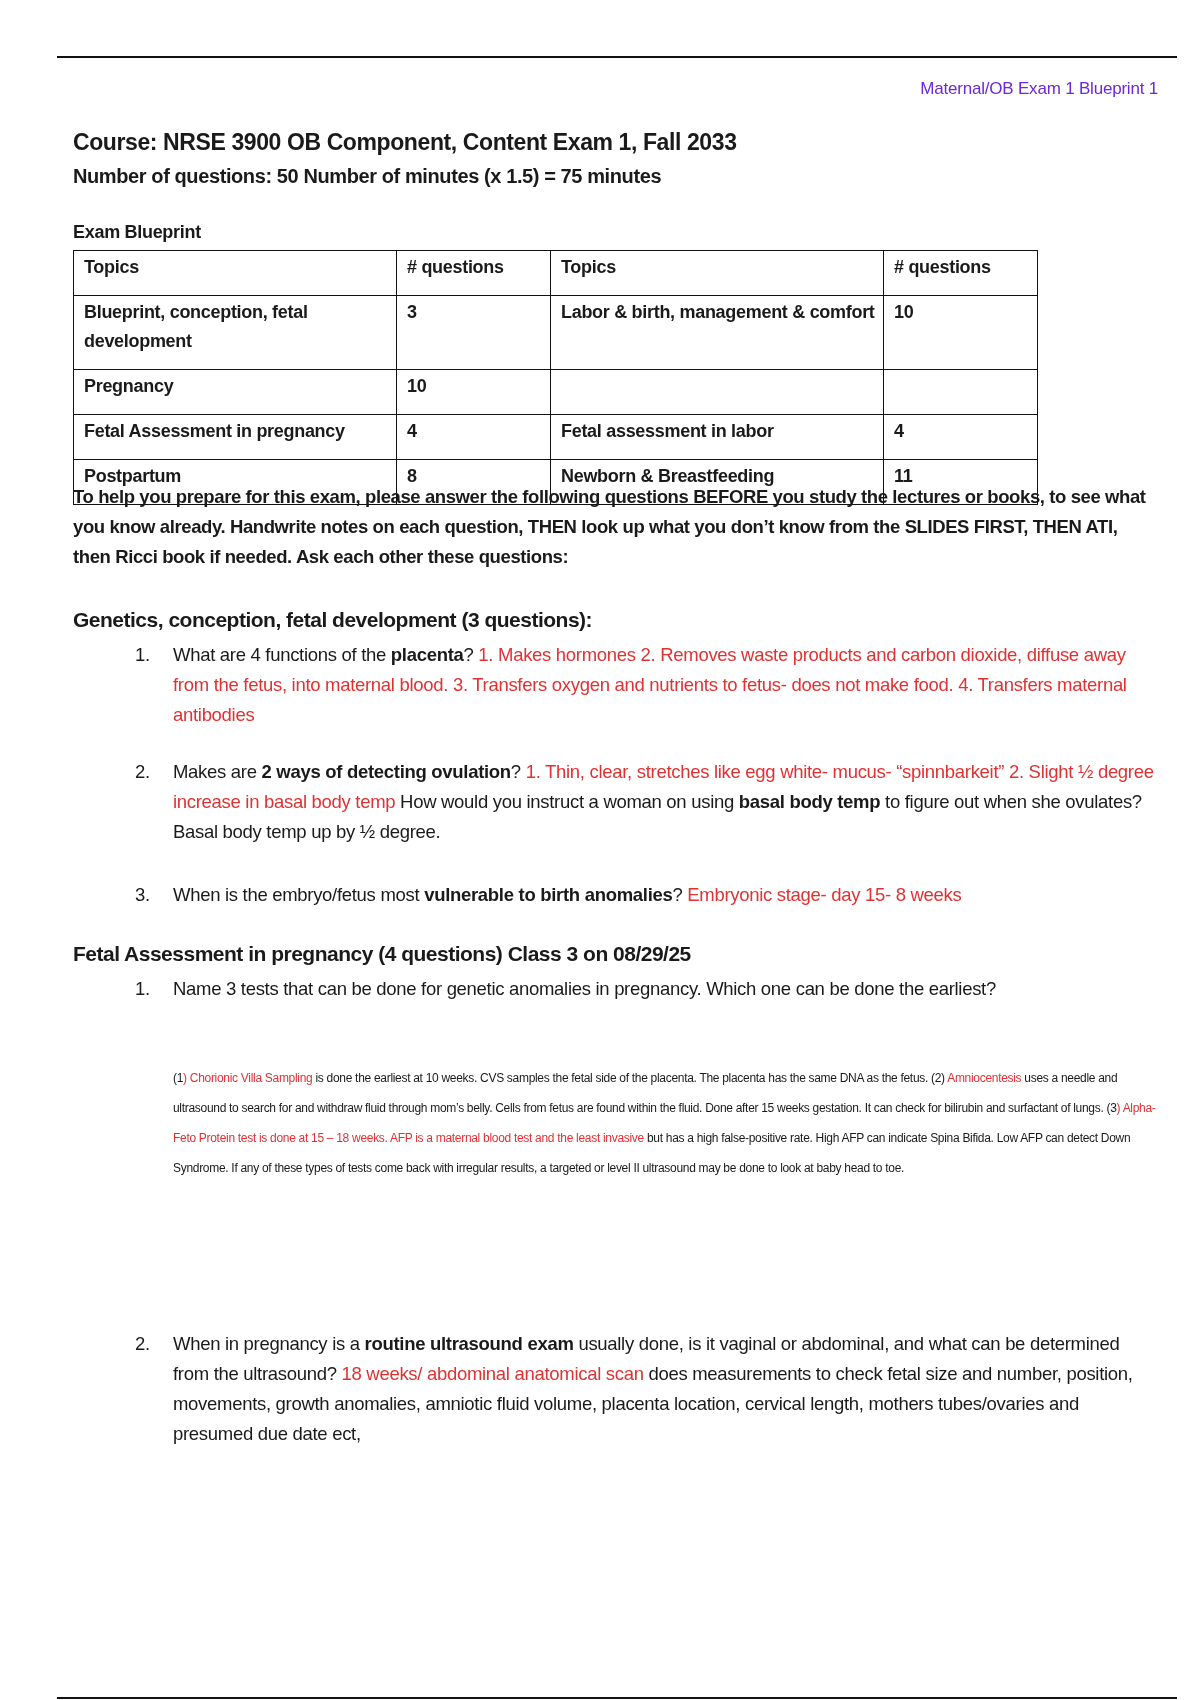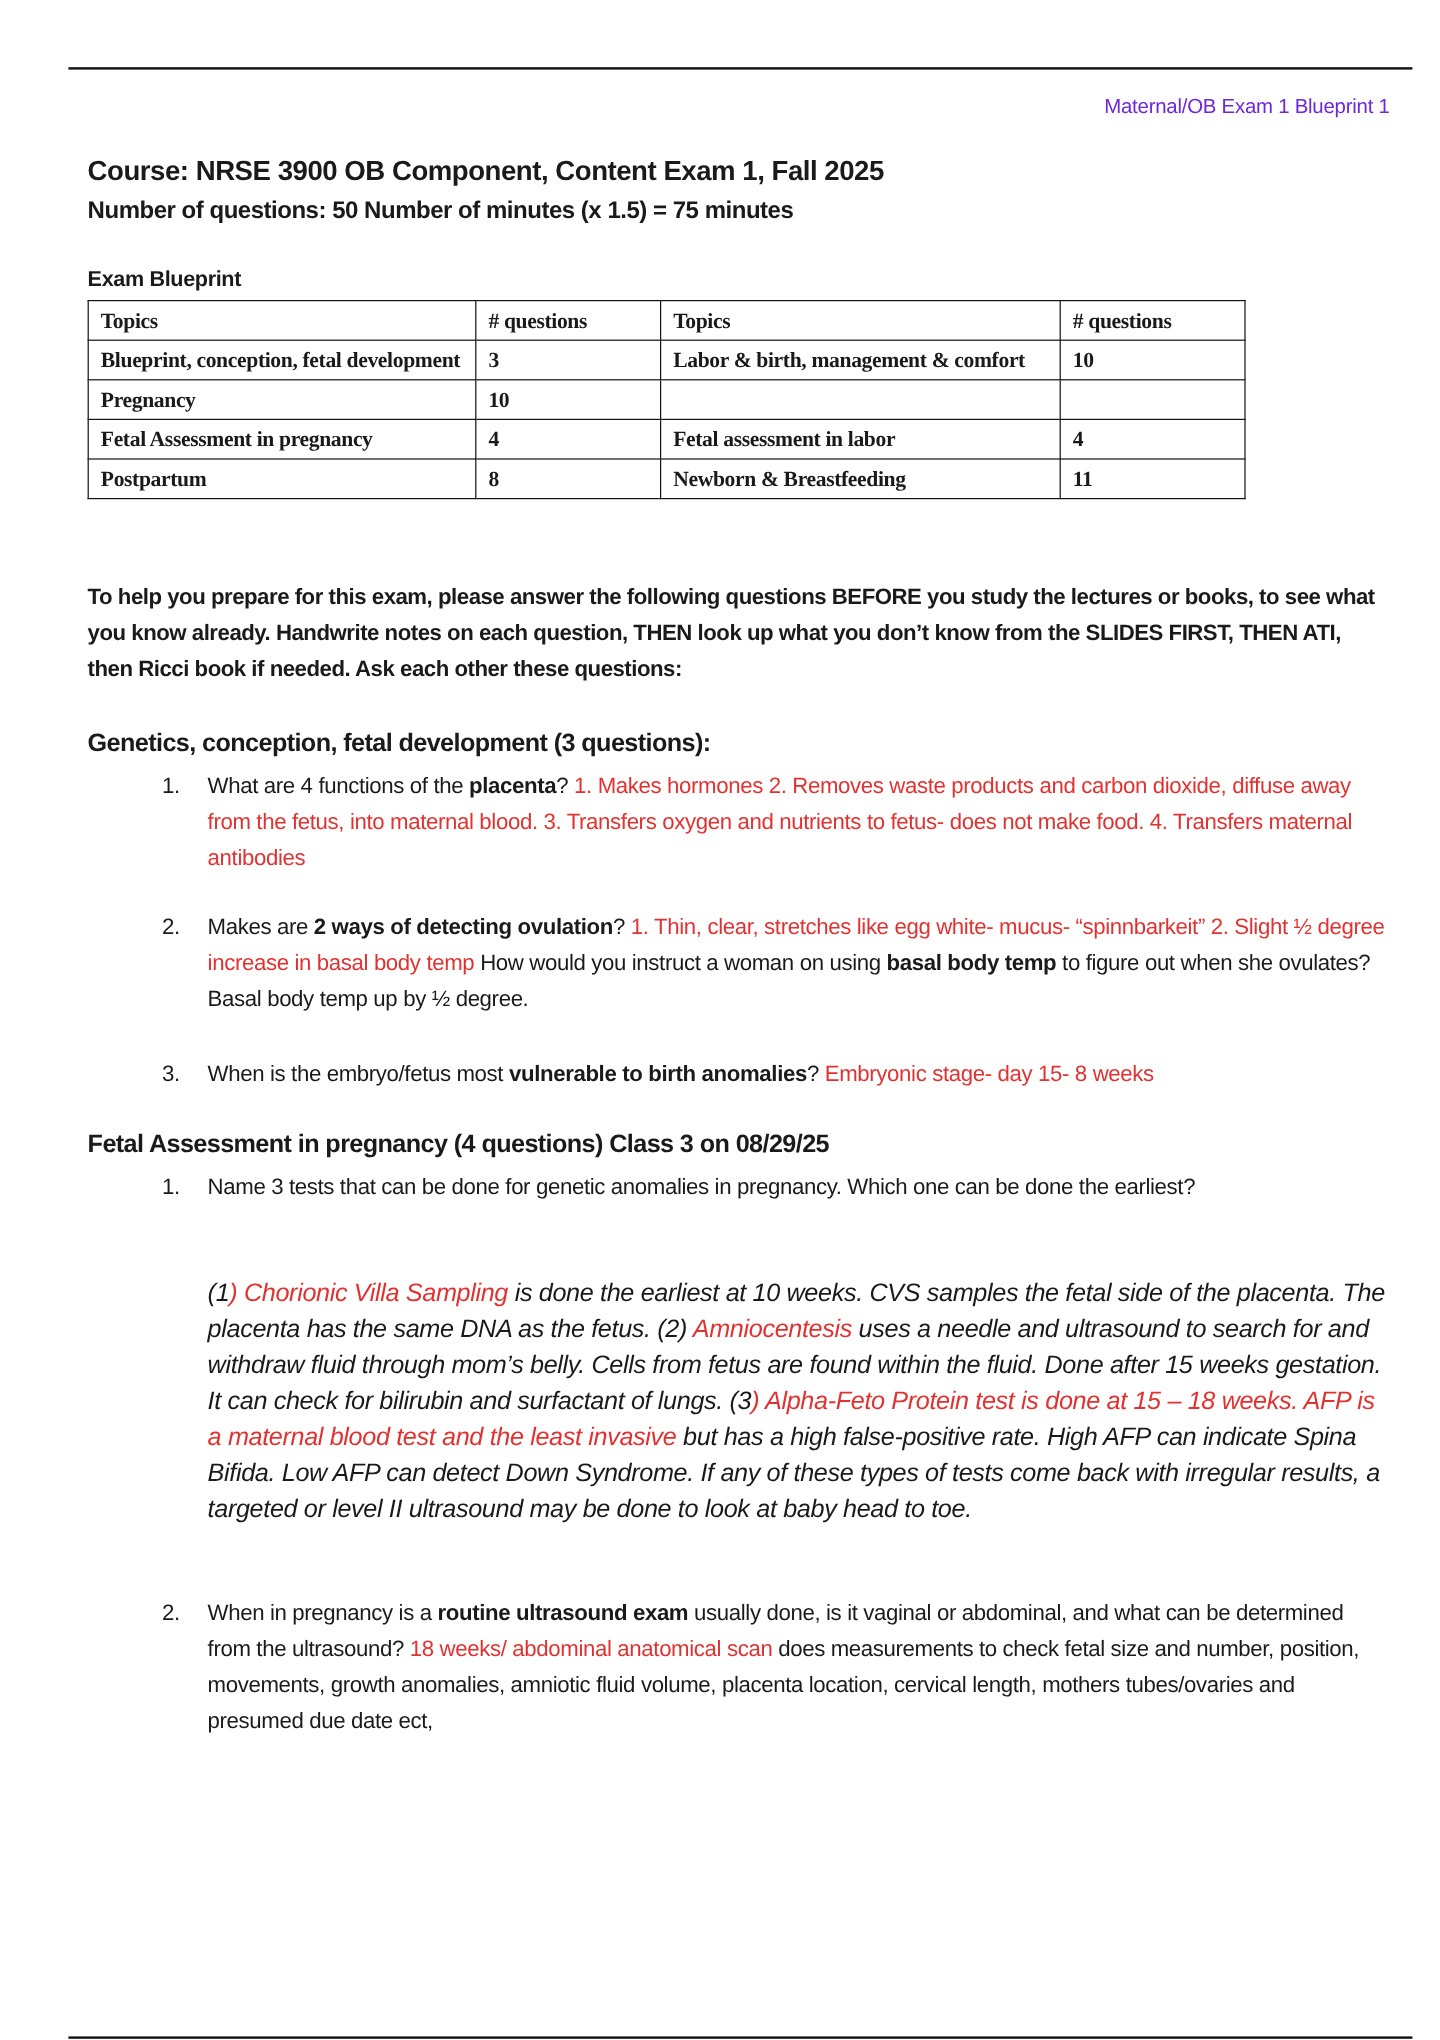--- a/index.html
+++ b/index.html
@@ -67,7 +67,7 @@
 
 <div class="running-head">Maternal/OB Exam 1 Blueprint 1</div>
 
-<div class="course-title">Course:  NRSE 3900 OB Component,  Content Exam 1, Fall 2025</div>
+<div class="course-title">Course:  NRSE 3900 OB Component,  Content Exam 1, Fall 2033</div>
 <div class="course-meta">Number of questions:  50  Number of minutes (x 1.5) = 75 minutes</div>
 
 <div class="bp-label">Exam Blueprint</div>

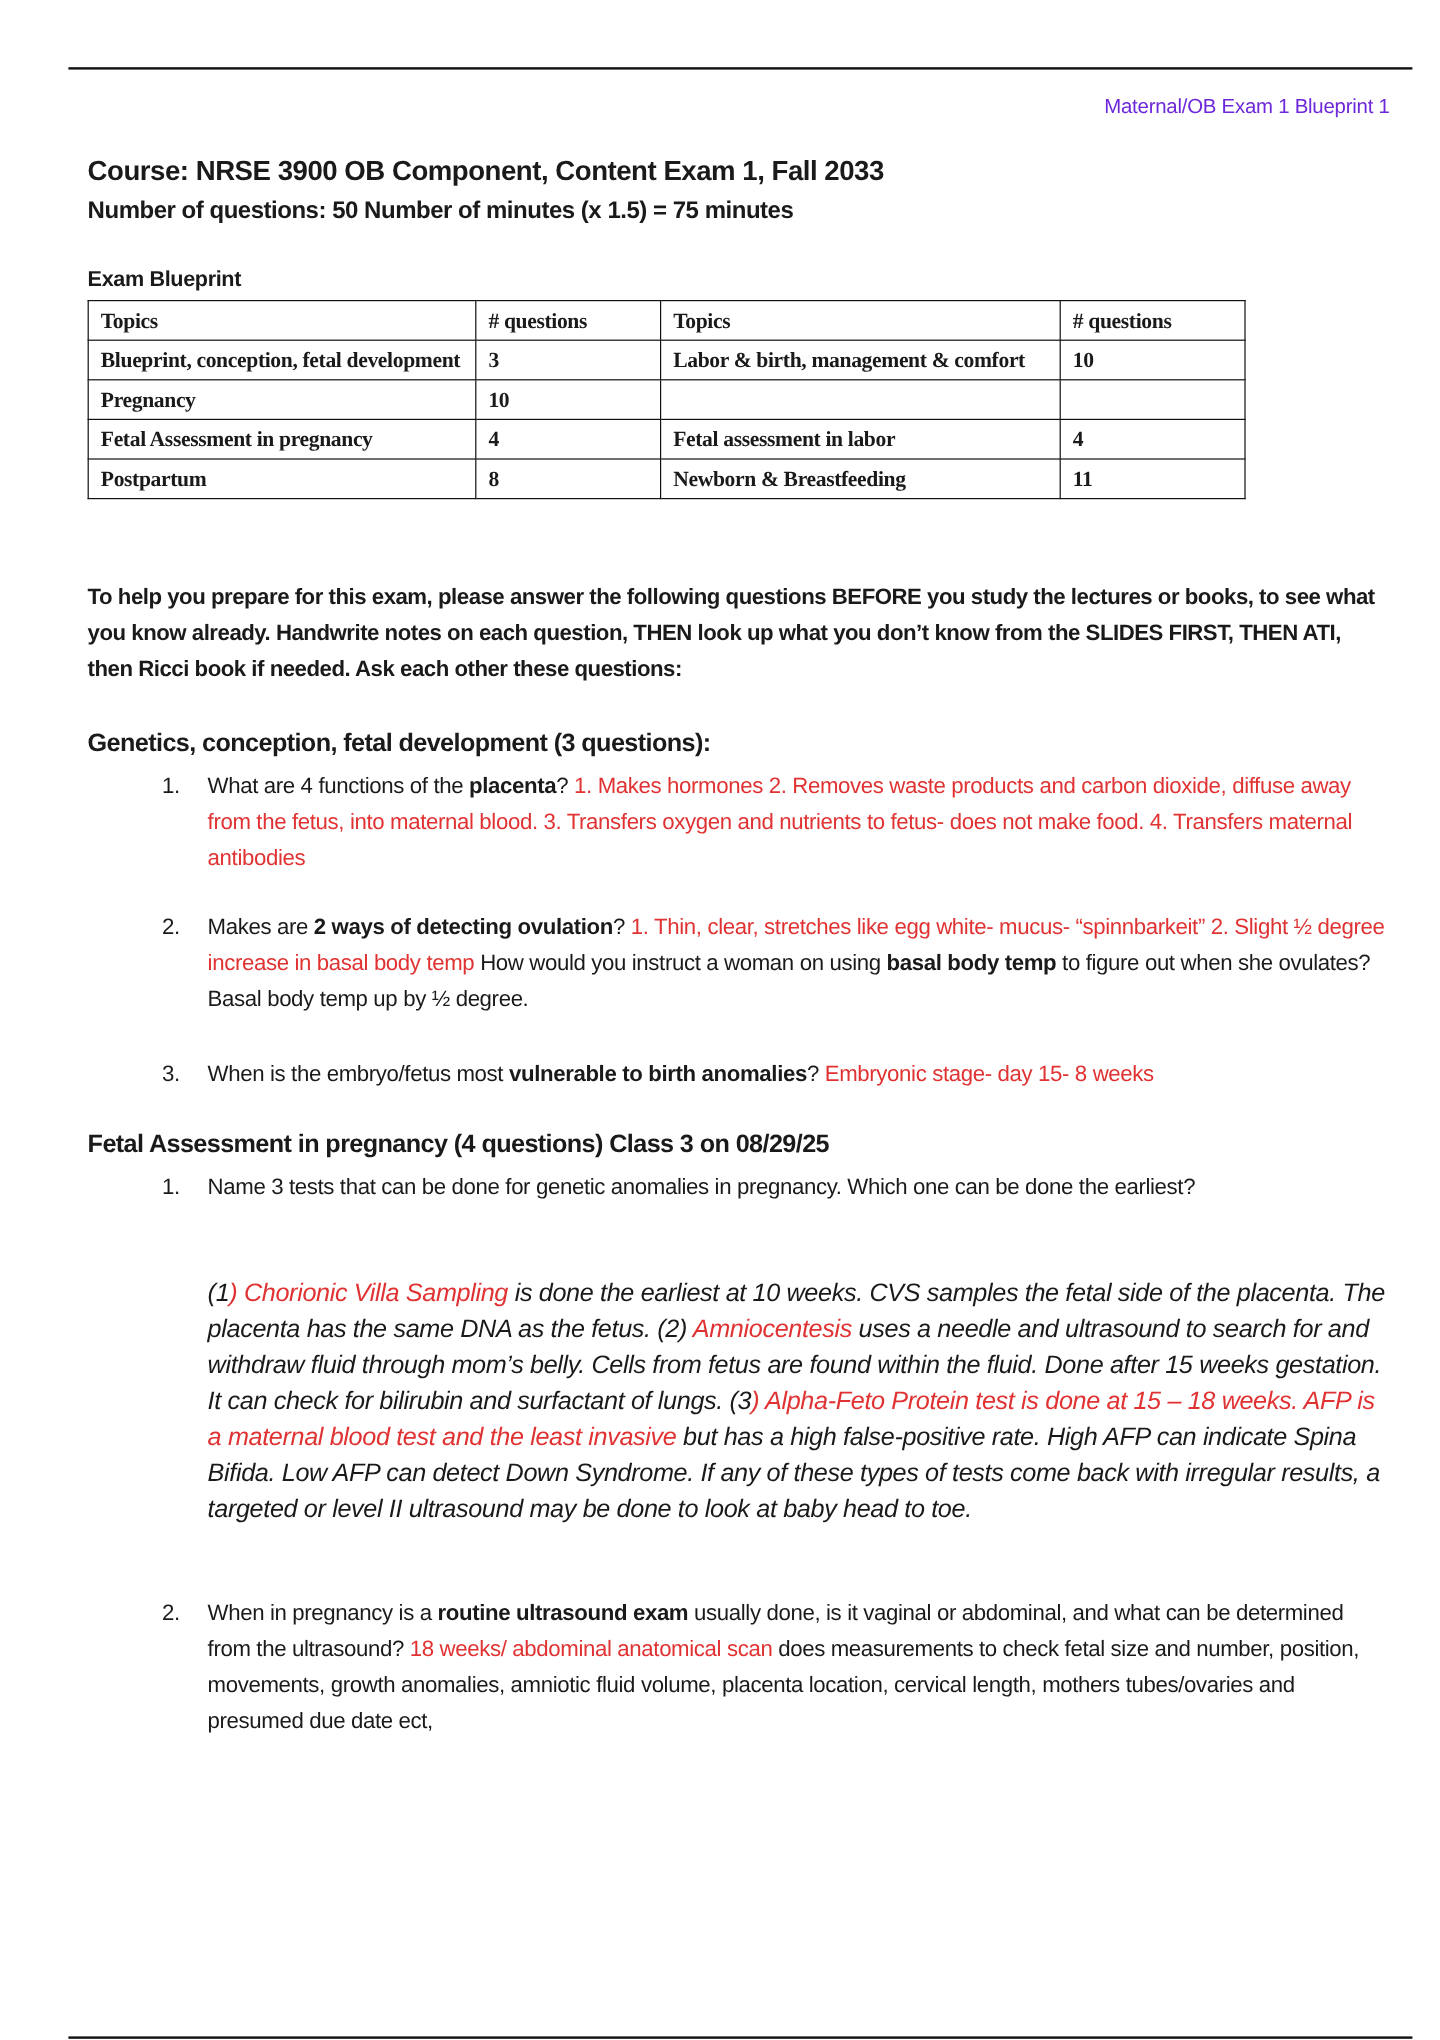--- a/index.html
+++ b/index.html
@@ -33,7 +33,7 @@
   }
   table.blueprint td {
     border: 1.5px solid #111; vertical-align: top;
-    padding: 2px 8px 1px 10px; line-height: 29px; font-family: Liberation Serif, serif;
+    padding: 2px 8px 13px 10px; line-height: 29px;
   }
   .col-topic1 { width: 304px; }
   .col-q1 { width: 135px; }

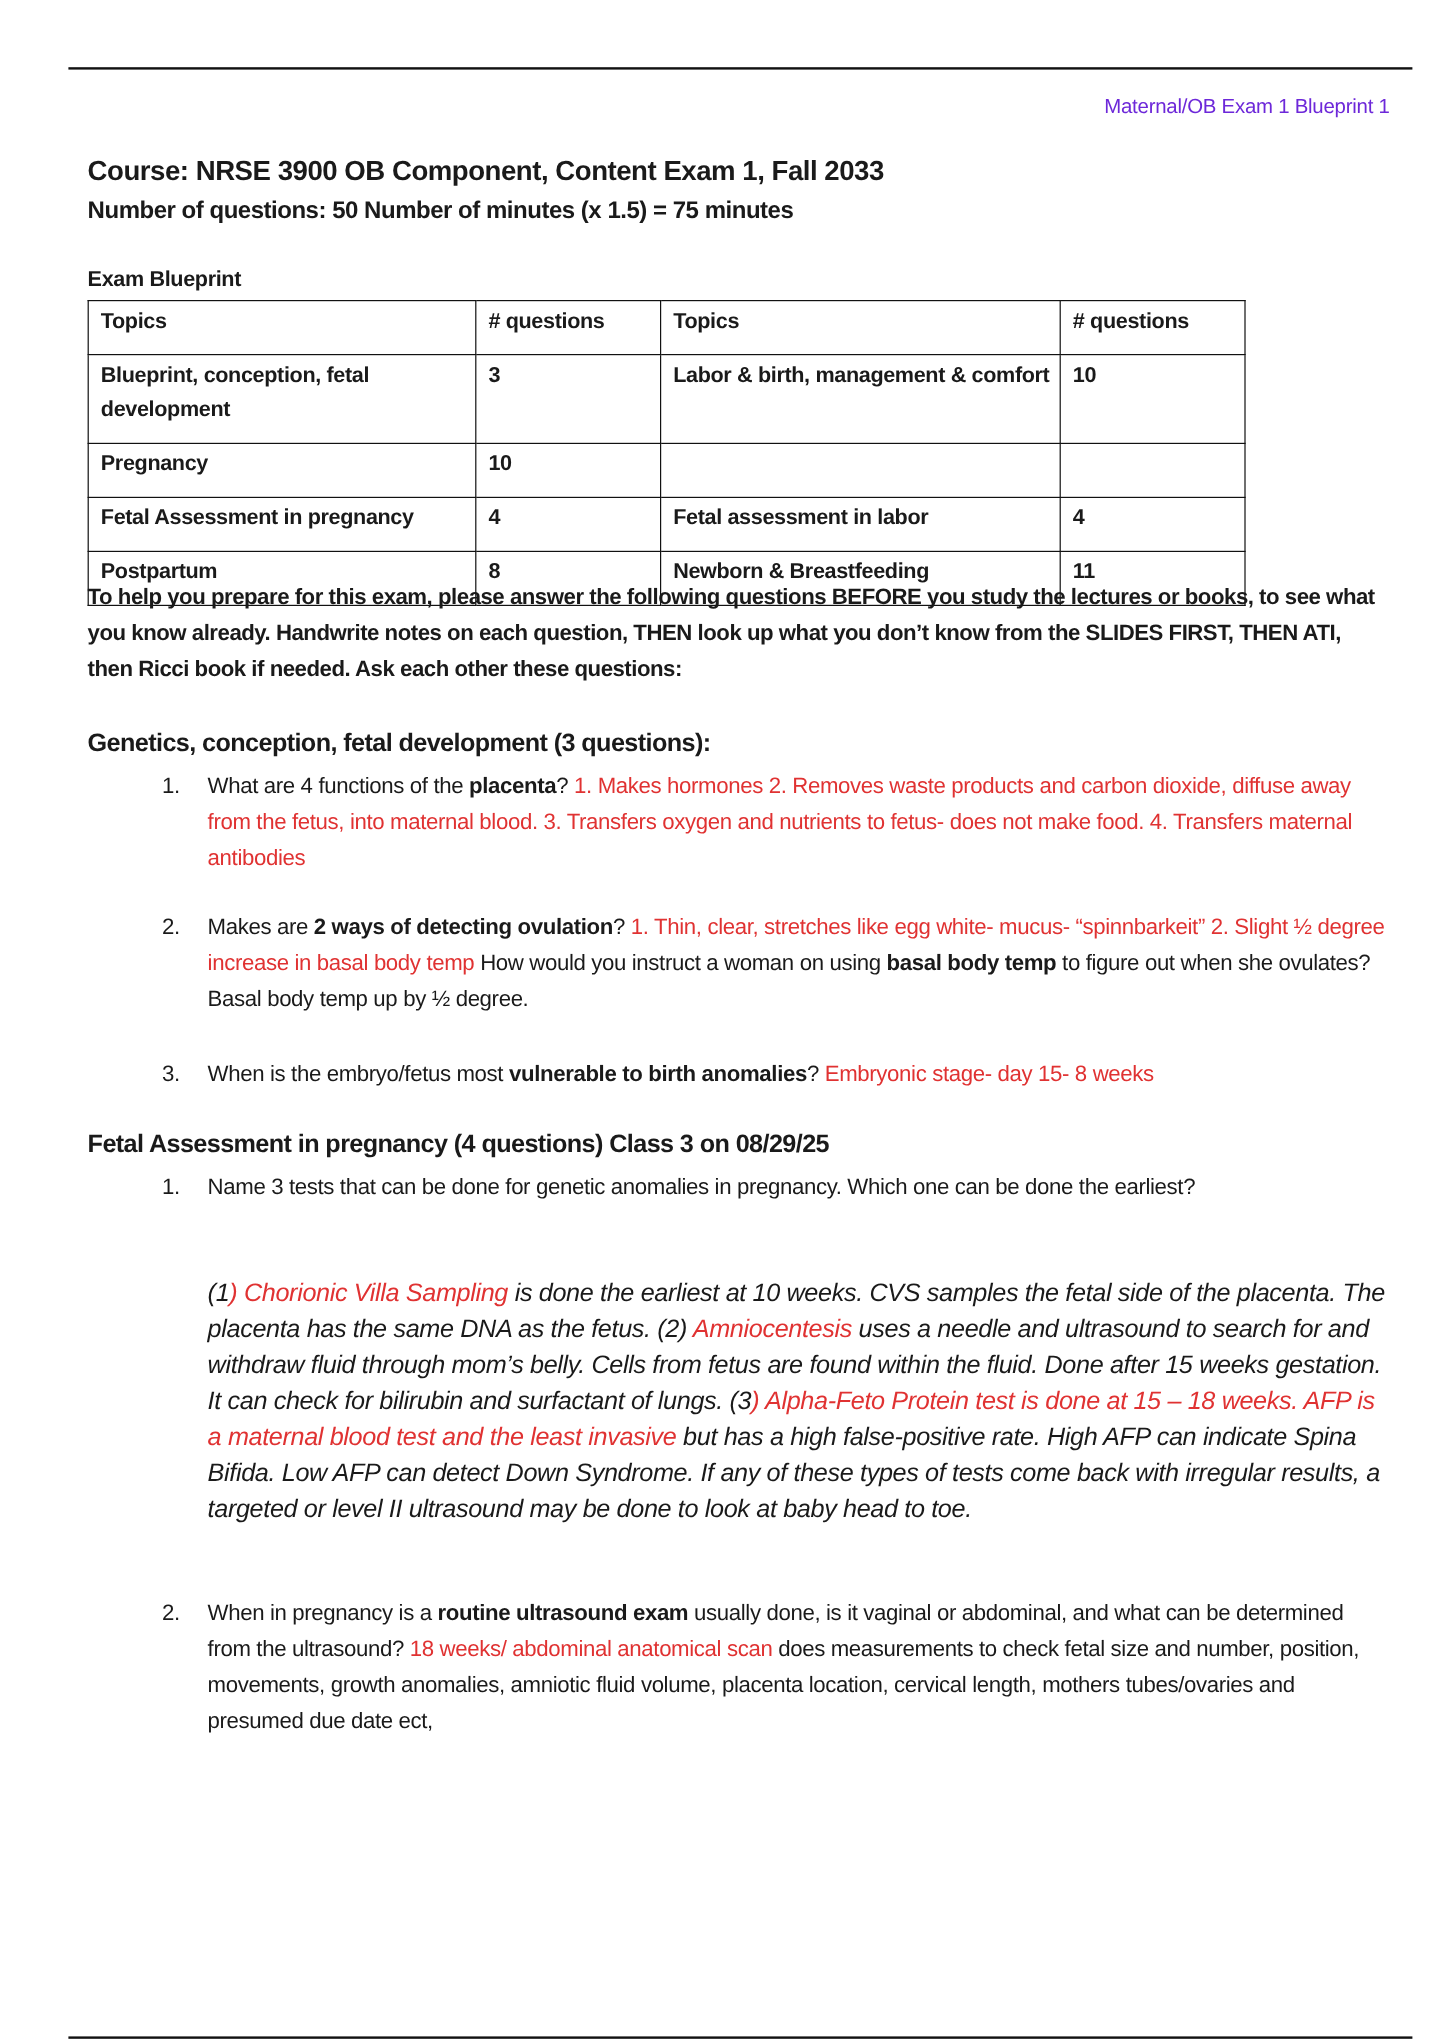--- a/index.html
+++ b/index.html
@@ -55,7 +55,7 @@
   .q .body { margin-left: 38px; }
   .para {
     position: absolute; left: 173px; width: 985px;
-    font-size: 21px; line-height: 30px; letter-spacing: -0.3px; font-style: italic;
+    font-size: 12px; line-height: 30px; letter-spacing: -0.3px;
   }
   .red { color: #e03232; }
   b { font-weight: bold; }

